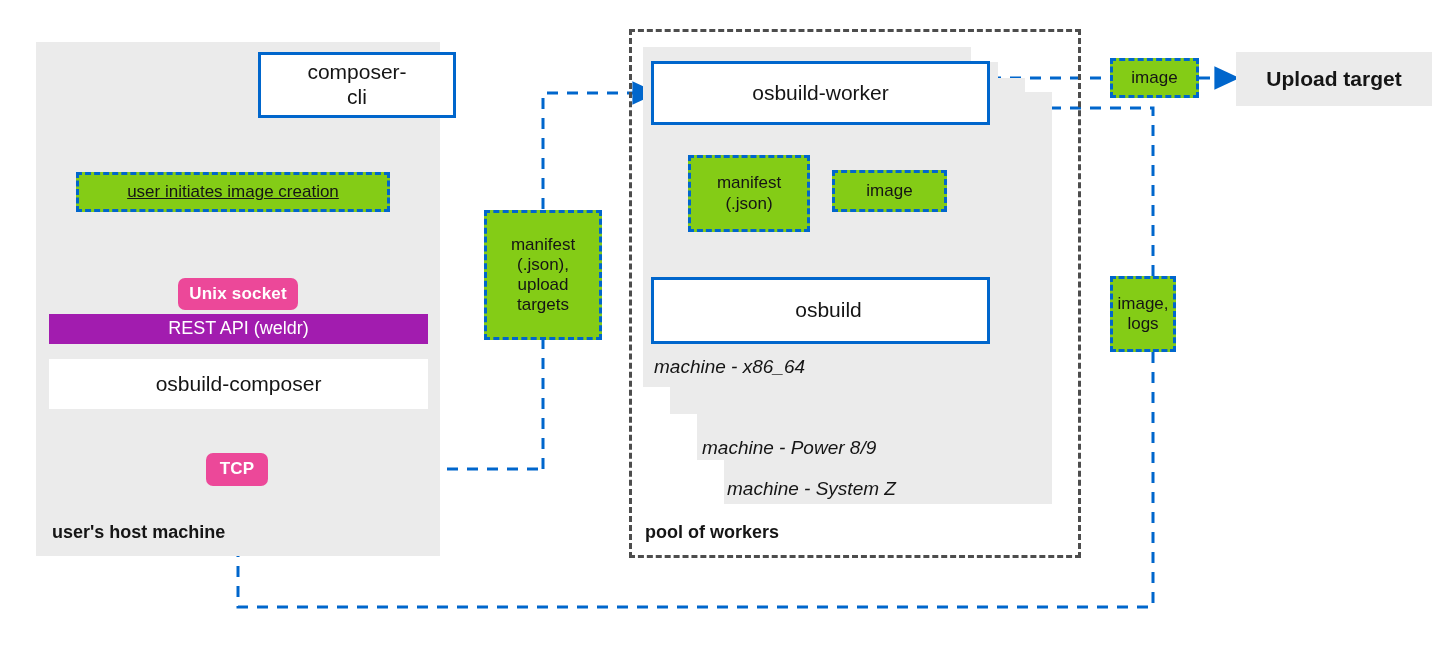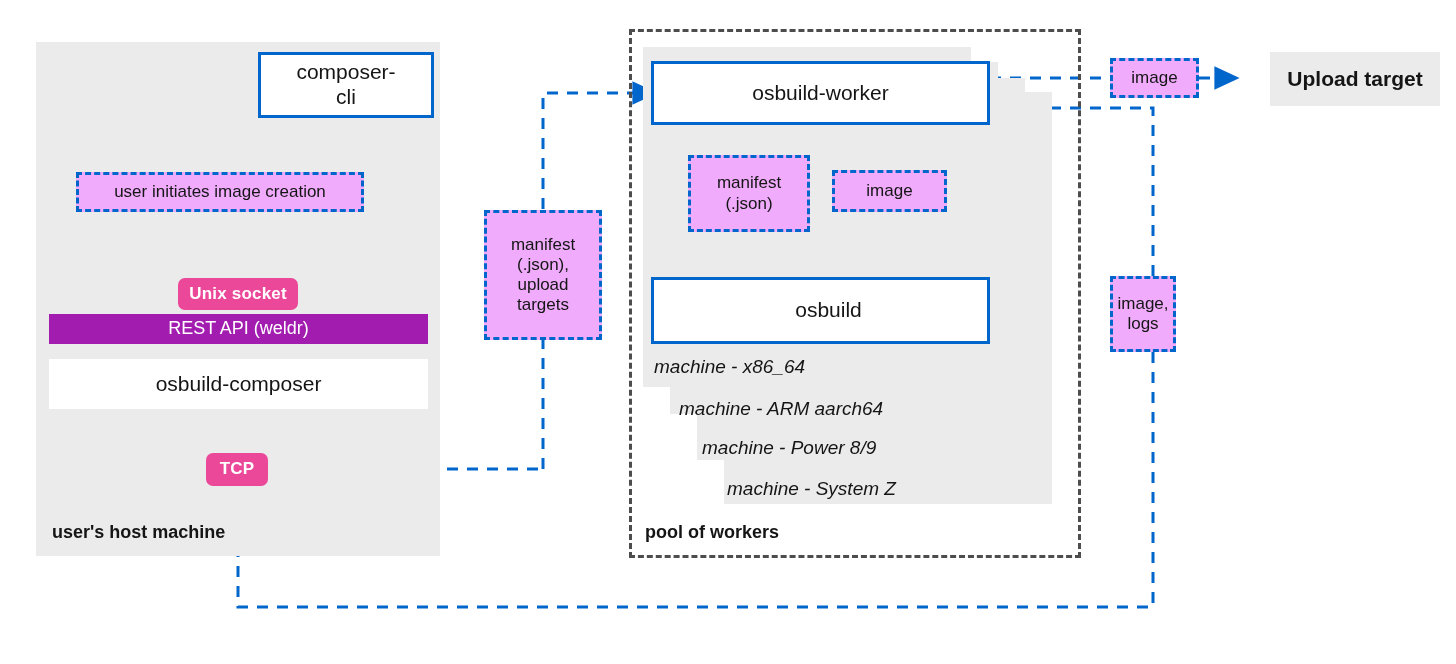--- a/index.html
+++ b/index.html
@@ -128,7 +128,7 @@
   <div class="abs panel-gray" style="left:36px;top:42px;width:404px;height:514px;"></div>
 
 
-  <div class="abs box-blue ctr" style="left:258px;top:52px;width:176px;height:66px;white-space:pre-line;">composer-
+  <div class="abs box-blue ctr" style="left:258px;top:52px;width:198px;height:66px;white-space:pre-line;">composer-
 cli</div>
 
   <div class="abs note ctr" style="left:76px;top:172px;width:288px;height:40px;">user initiates image creation</div>

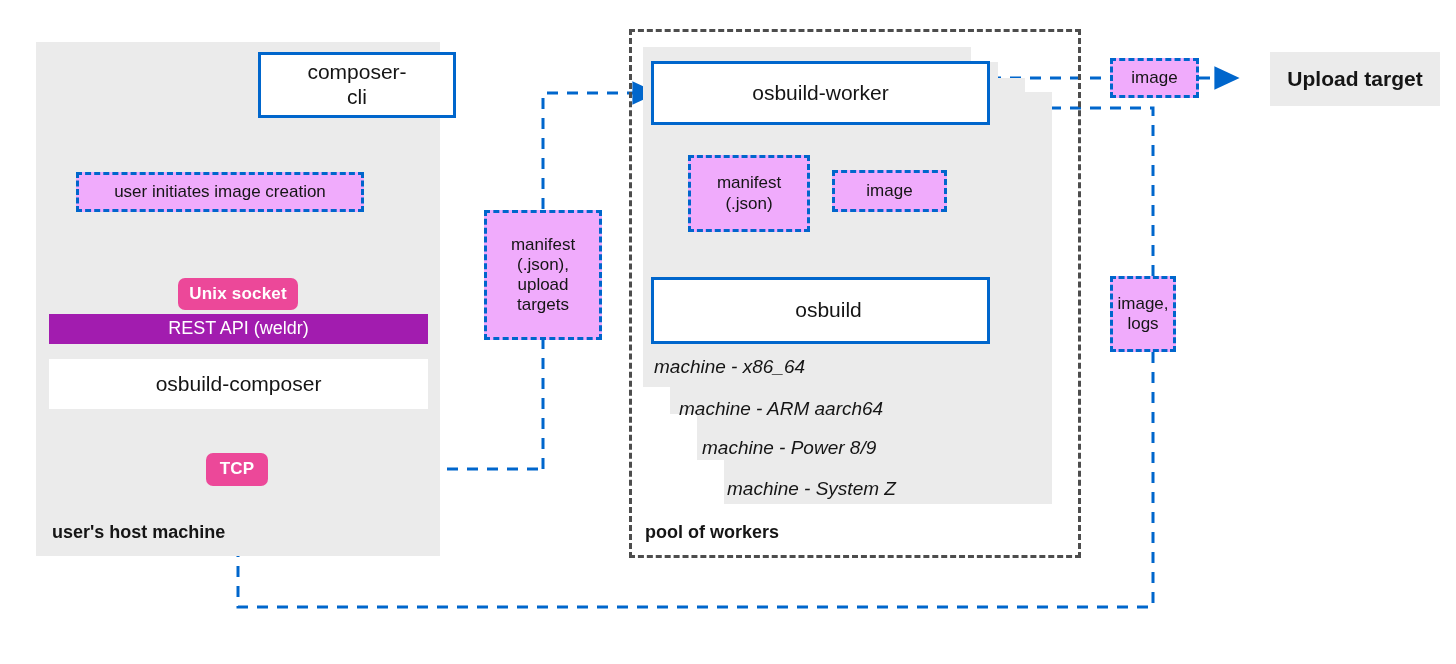--- a/index.html
+++ b/index.html
@@ -50,7 +50,7 @@
   }
 
   .note{
-    background:#f0abfc;
+    background:#84cc16;
     border:3px dashed #0066cc;
     font-size:17px;
     color:#151515;

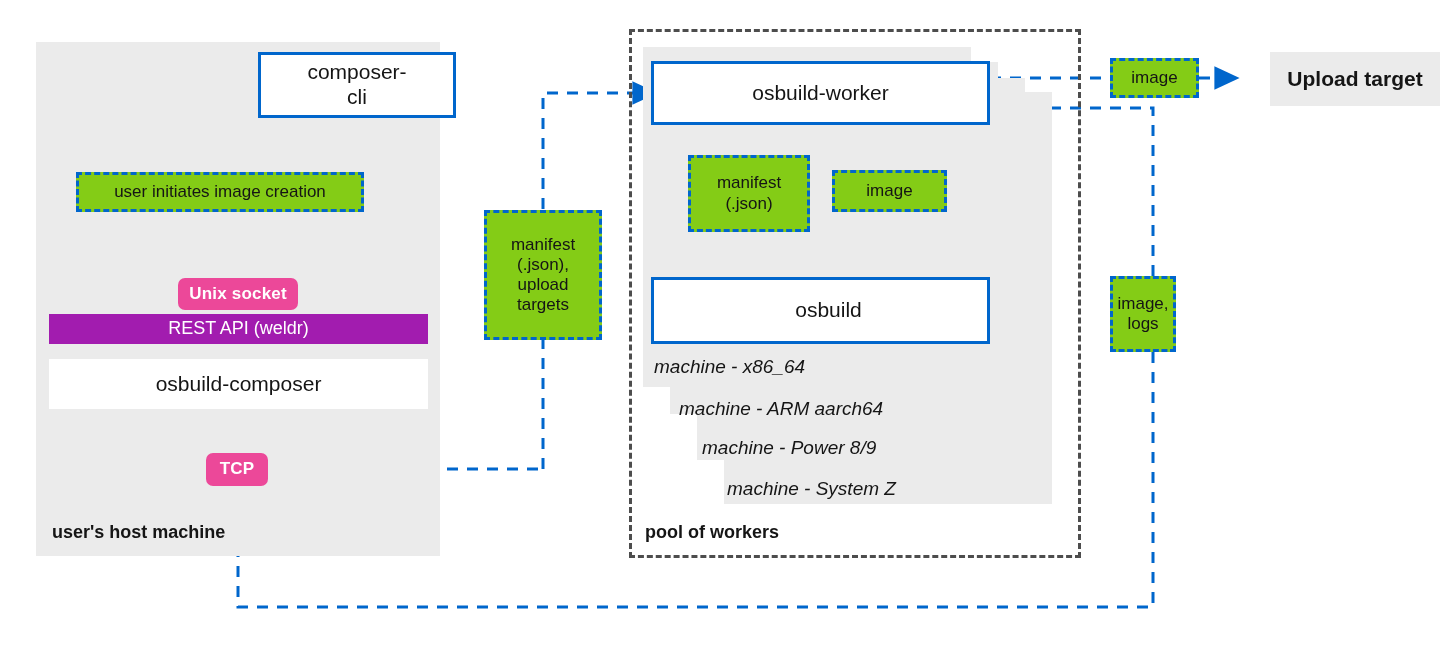--- a/index.html
+++ b/index.html
@@ -177,7 +177,7 @@
 
   <div class="abs note ctr" style="left:1110px;top:58px;width:89px;height:40px;">image</div>
 
-  <div class="abs upload-box ctr" style="left:1236px;top:52px;width:170px;height:54px;margin-left:34px;">Upload target</div>
+  <div class="abs upload-box ctr" style="left:1236px;top:52px;width:196px;height:54px;">Upload target</div>
 
 </div>
 

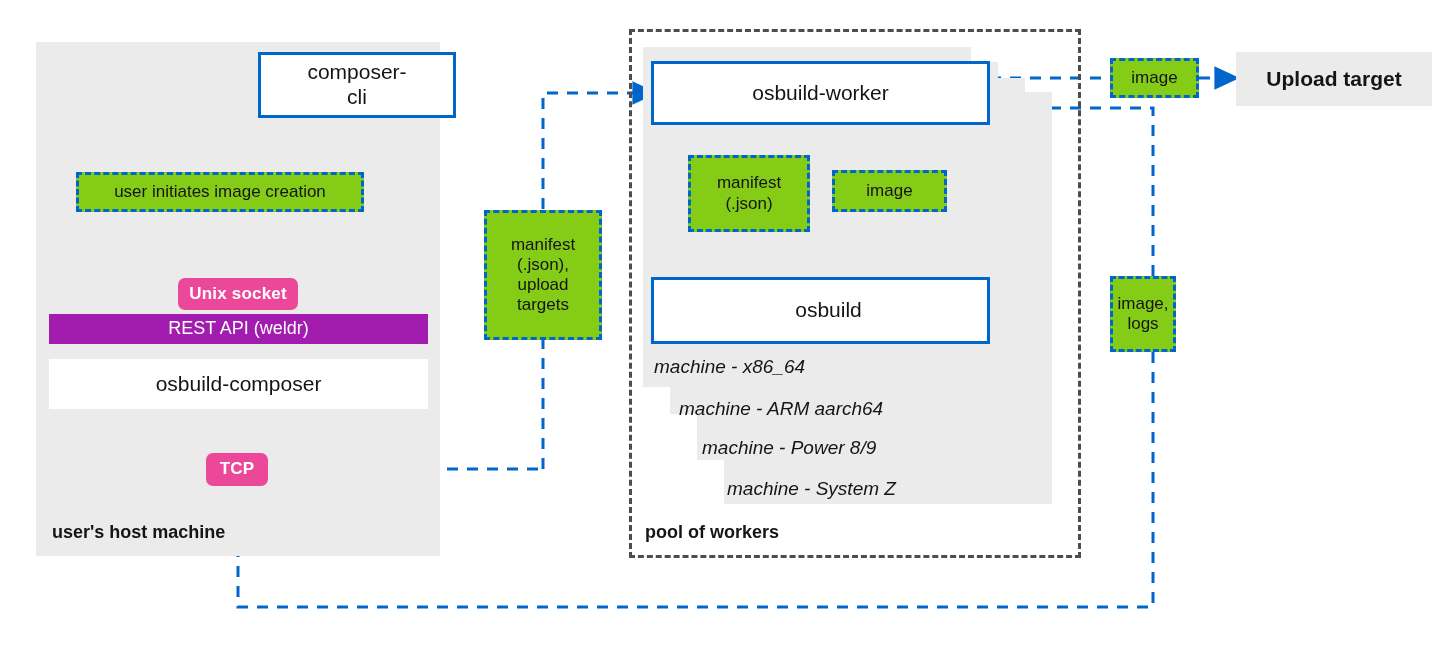--- a/index.html
+++ b/index.html
@@ -131,7 +131,7 @@
   <div class="abs box-blue ctr" style="left:258px;top:52px;width:198px;height:66px;white-space:pre-line;">composer-
 cli</div>
 
-  <div class="abs note ctr" style="left:76px;top:172px;width:288px;height:40px;">user initiates image creation</div>
+  <div class="abs note ctr" style="left:76px;top:172px;width:314px;height:40px;text-decoration:underline;">user initiates image creation</div>
 
   <div class="abs pill ctr" style="left:178px;top:278px;width:120px;height:32px;">Unix socket</div>
 

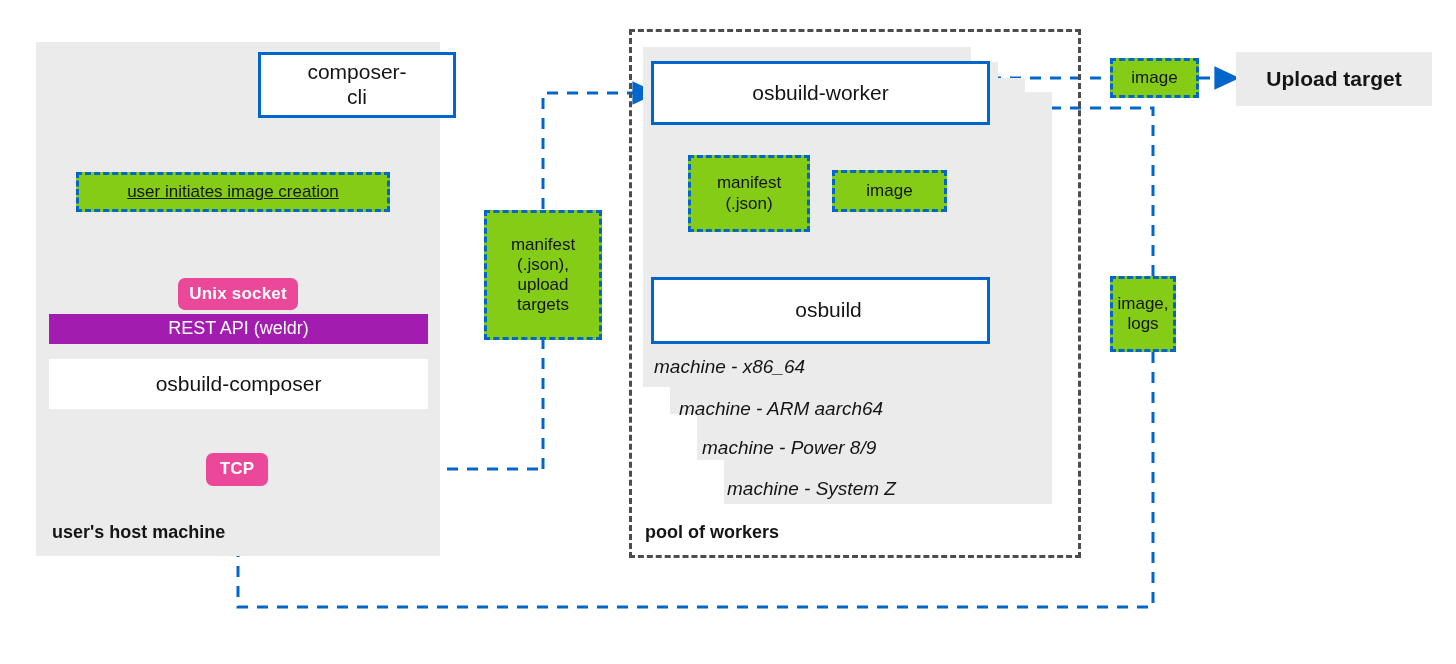--- a/index.html
+++ b/index.html
@@ -169,7 +169,6 @@
   <div class="abs box-blue ctr" style="left:651px;top:277px;width:339px;height:67px;padding-left:16px;">osbuild</div>
 
   <div class="abs machine-label" style="left:654px;top:356px;">machine - x86_64</div>
-  <div class="abs machine-label" style="left:679px;top:398px;">machine - ARM aarch64</div>
   <div class="abs machine-label" style="left:702px;top:437px;">machine - Power 8/9</div>
   <div class="abs machine-label" style="left:727px;top:478px;">machine - System Z</div>
 

